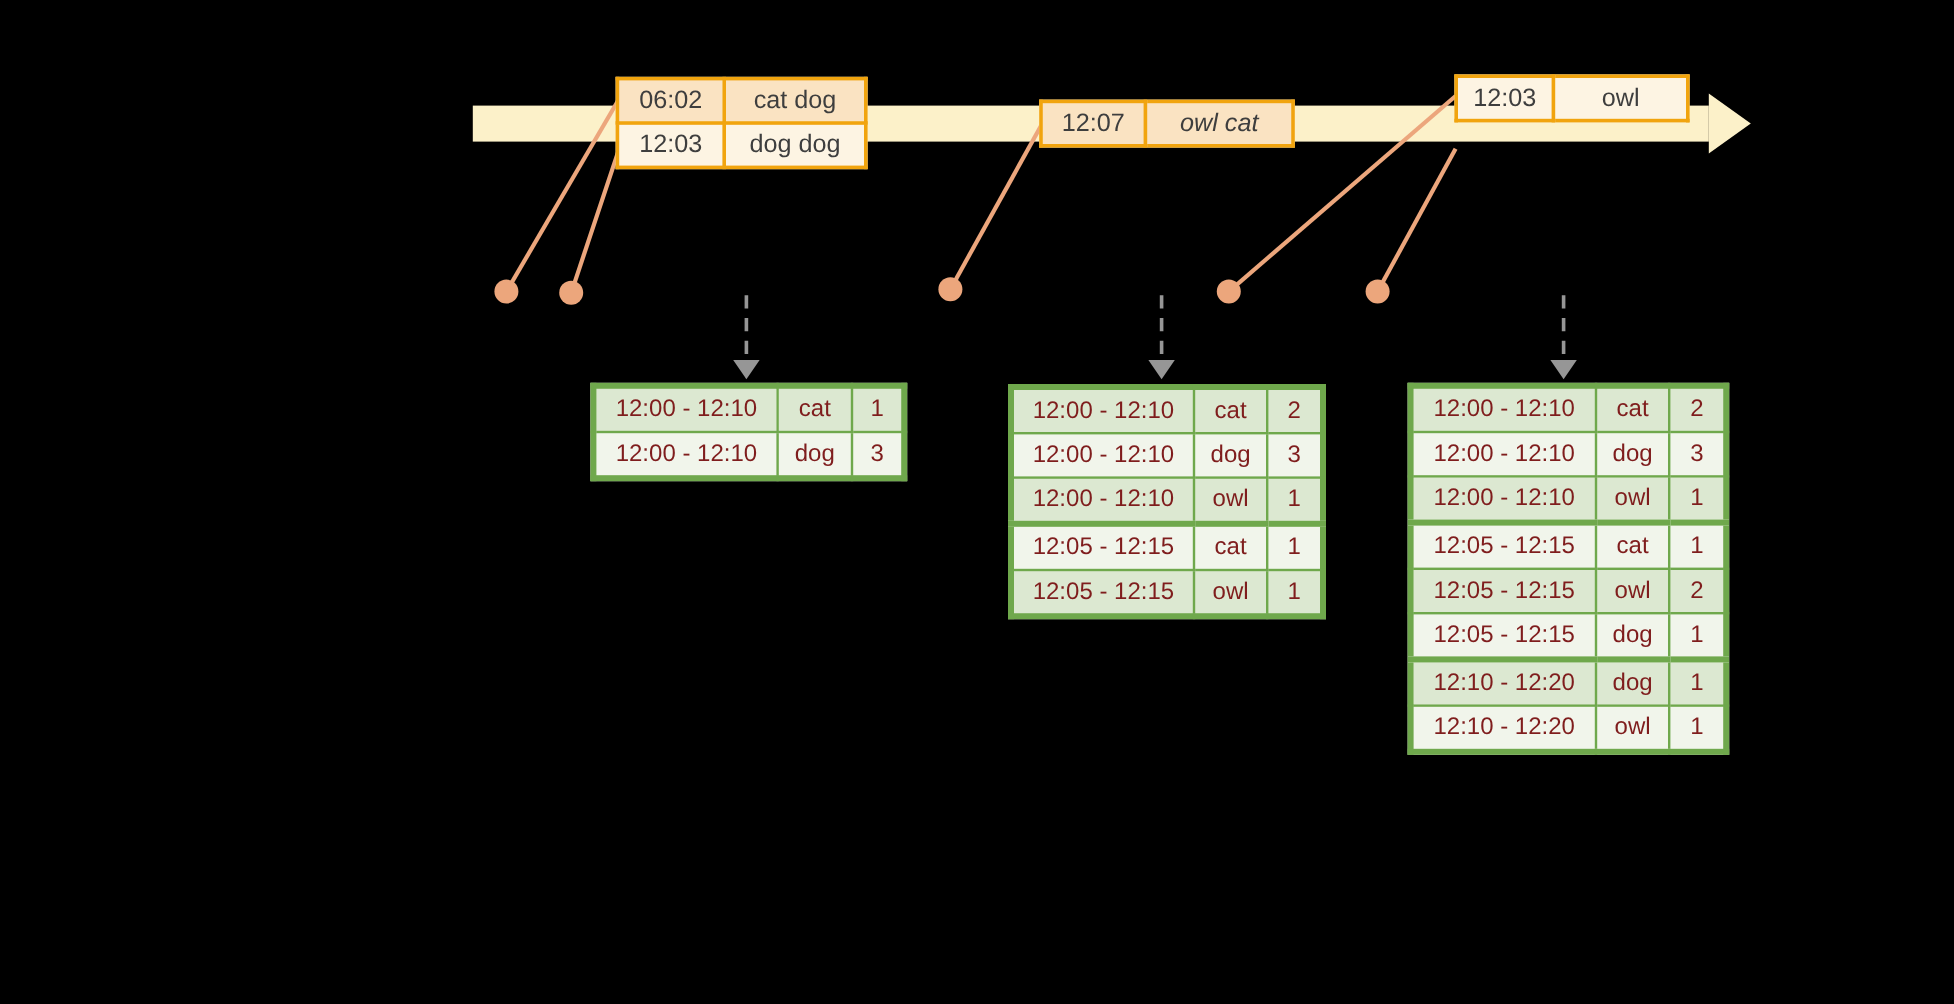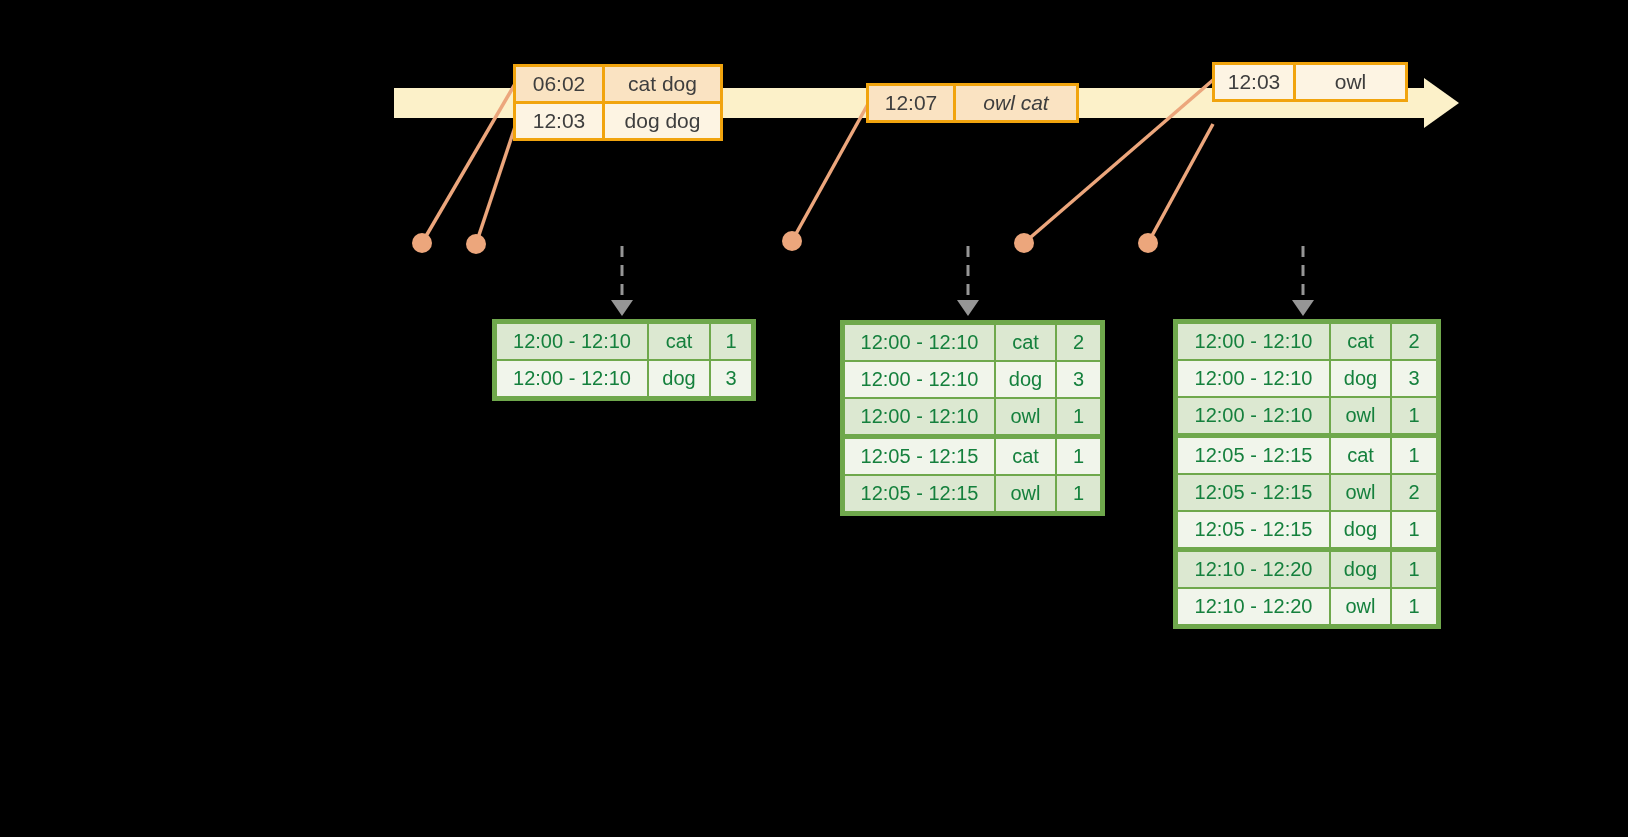--- a/index.html
+++ b/index.html
@@ -23,7 +23,7 @@
   #et3{left:1212px;top:62px;} #et3 .c-time{width:70px;}  #et3 .c-words{width:101px;}
   
   table.result-table{border-collapse:collapse;position:absolute;border:5px solid #6fa84c;
-    font-size:20px;color:#15803d;table-layout:fixed;background:#f1f5eb;}
+    font-size:20px;color:#7f1d1d;table-layout:fixed;background:#f1f5eb;}
   table.result-table td{border:2px solid #6fa84c;height:35px;text-align:center;
     vertical-align:middle;padding:0 2px;overflow:hidden;white-space:nowrap;}
   tr.tint td{background:#dce8d1;}

